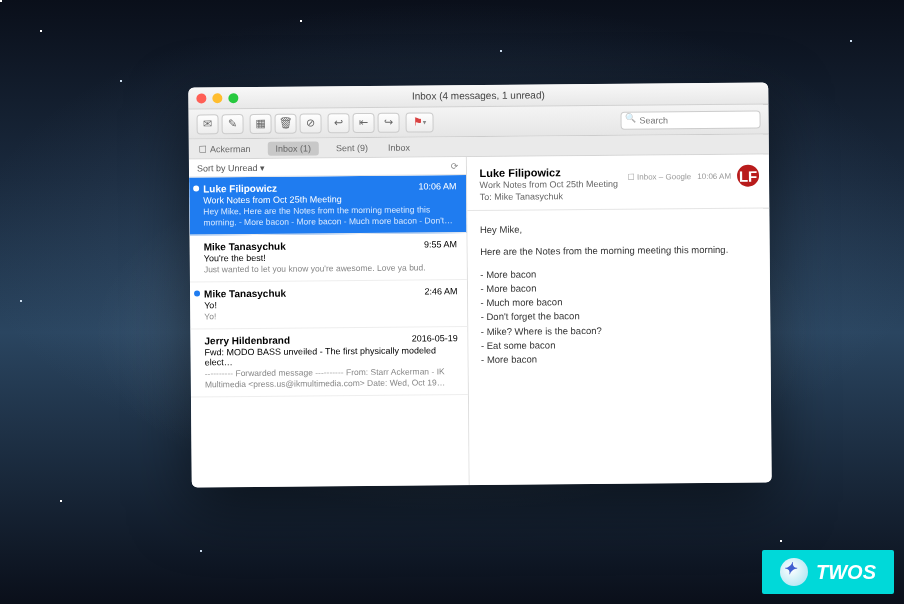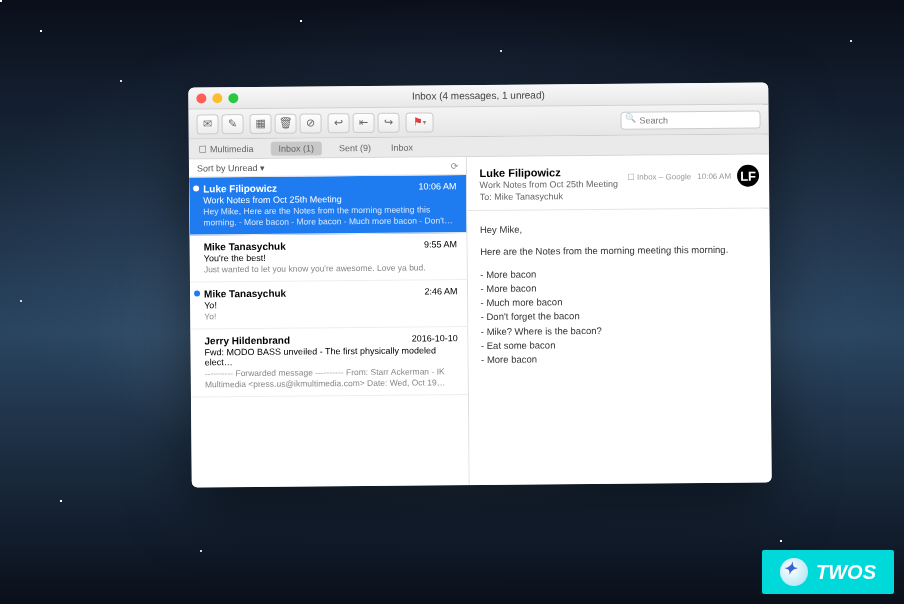--- a/index.html
+++ b/index.html
@@ -204,7 +204,7 @@
   <div class="mailbox-bar">
     <div class="mb-item">
         <span>☐</span>
-        <span>Multimedia</span>
+        <span>Ackerman</span>
       </div>
     <div class="mb-item active">Inbox (1)</div>
     <div class="mb-item">Sent (9)</div>

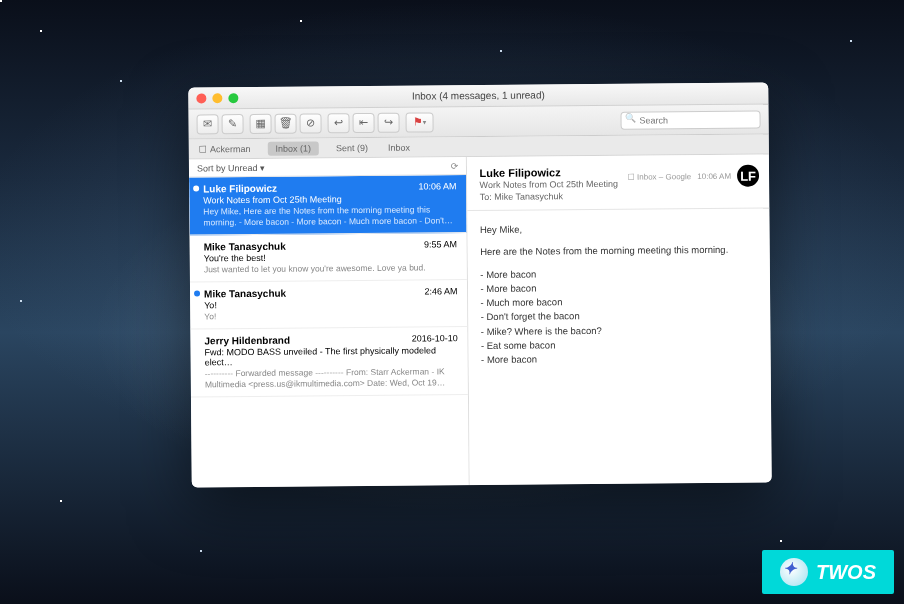--- a/index.html
+++ b/index.html
@@ -123,8 +123,8 @@
   .reader-subj { font-size:9px; color:#666; margin-top:1px; }
   .reader-to { font-size:9px; color:#666; margin-top:2px; }
   .reader-meta { position:absolute; right:10px; top:10px; font-size:8px; color:#999; display:flex; align-items:center; gap:6px; }
-  .avatar { width:22px; height:22px; border-radius:50%; background:#000000; color:#fff;
-    display:flex; align-items:center; justify-content:center; font-size:13px; font-weight:600; }
+  .avatar { width:22px; height:22px; border-radius:50%; background:#b91c1c; color:#fff;
+    display:flex; align-items:center; justify-content:center; font-size:15px; font-weight:600; }
   .reader-body { padding: 12px; font-size:9.5px; color:#333; line-height:1.5; }
   .reader-body p { margin-bottom: 8px; }
   .reader-body ul { list-style: none; }

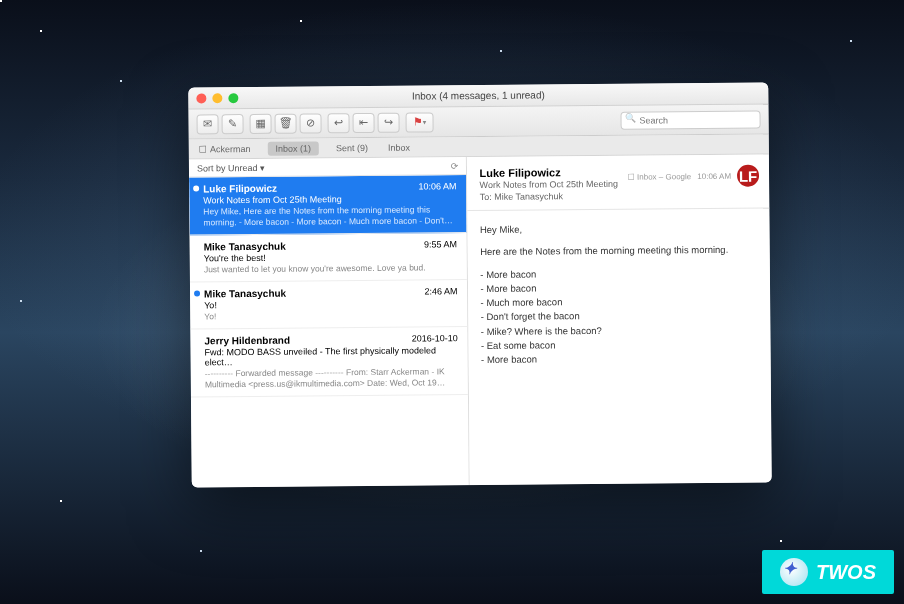--- a/index.html
+++ b/index.html
@@ -245,7 +245,7 @@
 
         <div class="msg">
           <div class="msg-from">Jerry Hildenbrand</div>
-          <div class="msg-time">2016-10-10</div>
+          <div class="msg-time">2016-05-19</div>
           <div class="msg-subj">Fwd: MODO BASS unveiled - The first physically modeled elect…</div>
           <div class="msg-prev">---------- Forwarded message ---------- From: Starr Ackerman - IK Multimedia &lt;press.us@ikmultimedia.com&gt; Date: Wed, Oct 19…</div>
         </div>

